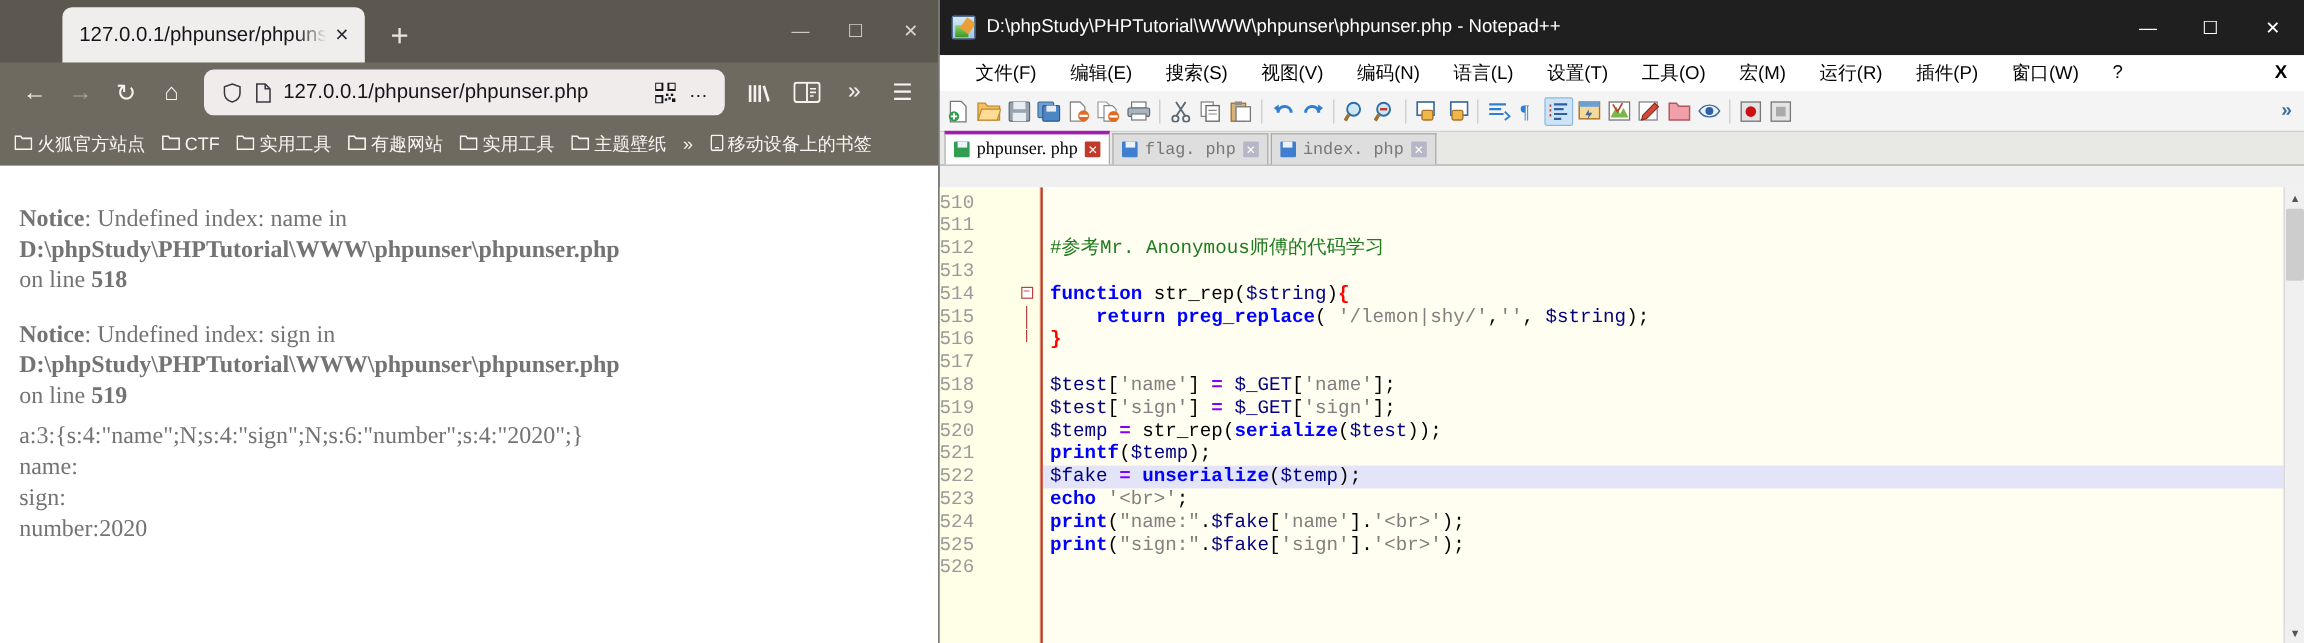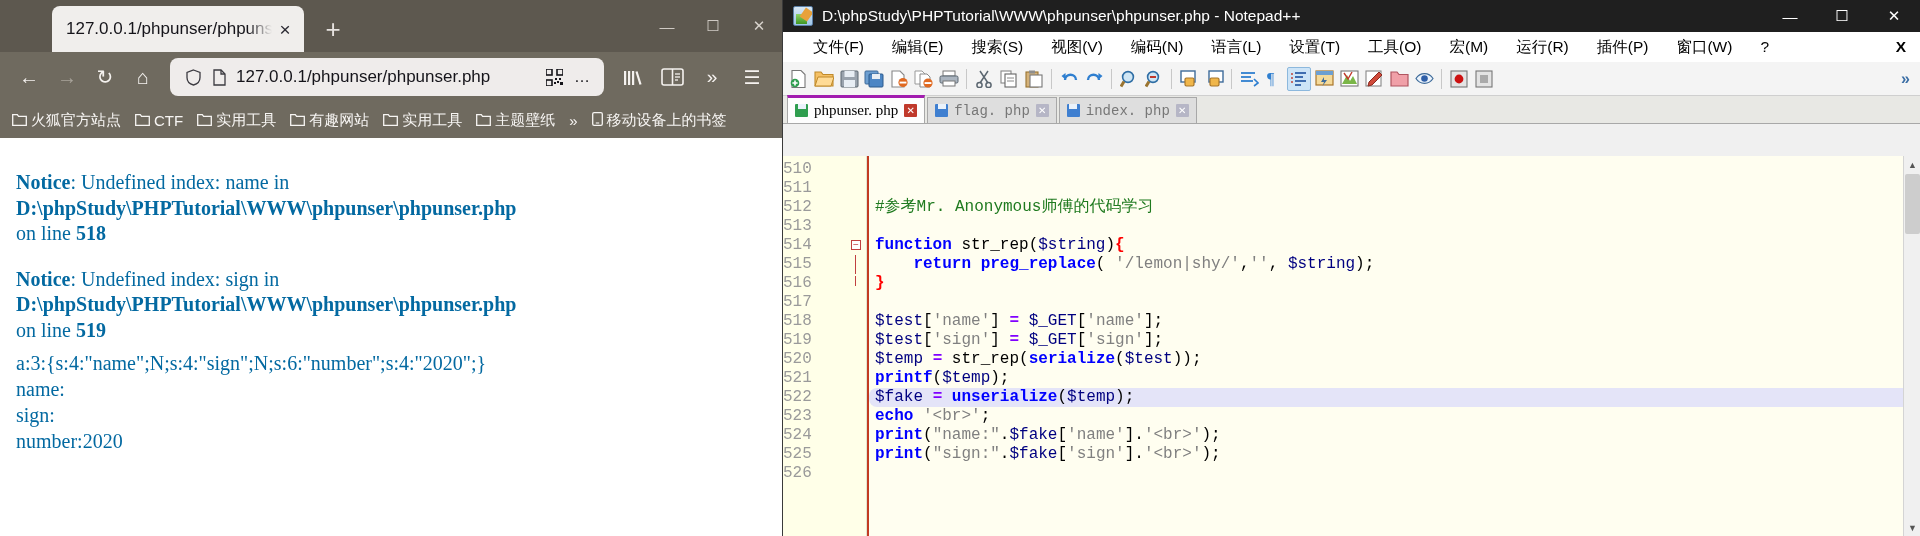--- a/index.html
+++ b/index.html
@@ -101,7 +101,7 @@
     border-left: 1px solid #3a3a3a;
   }
   .npp-title {
-    height: 32px; background: #1f1f1f; display: flex; align-items: center;
+    height: 46px; background: #1f1f1f; display: flex; align-items: center;
     color: #ffffff; font-size: 15.5px; padding-left: 10px;
   }
   .npp-icon {

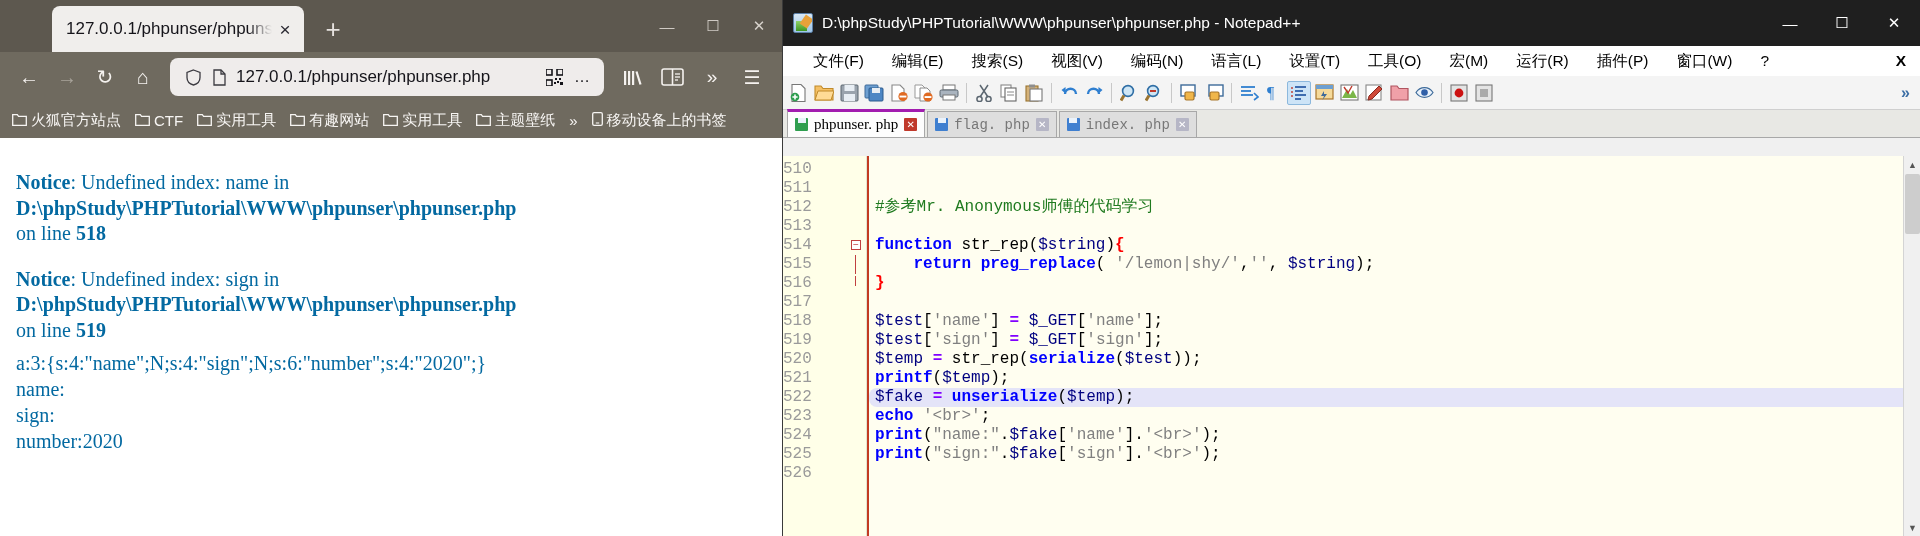--- a/index.html
+++ b/index.html
@@ -86,7 +86,7 @@
   .ff-content {
     position: absolute; left: 0; top: 138px; right: 0; bottom: 0;
     background: #ffffff; padding: 18px 16px 0 16px;
-    font-family: "Liberation Serif", serif; font-size: 20px; color: #0369a1;
+    font-family: "Liberation Serif", serif; font-size: 20px; color: #737373;
     overflow: hidden;
   }
   .notice { margin-bottom: 6px; line-height: 1.28; }

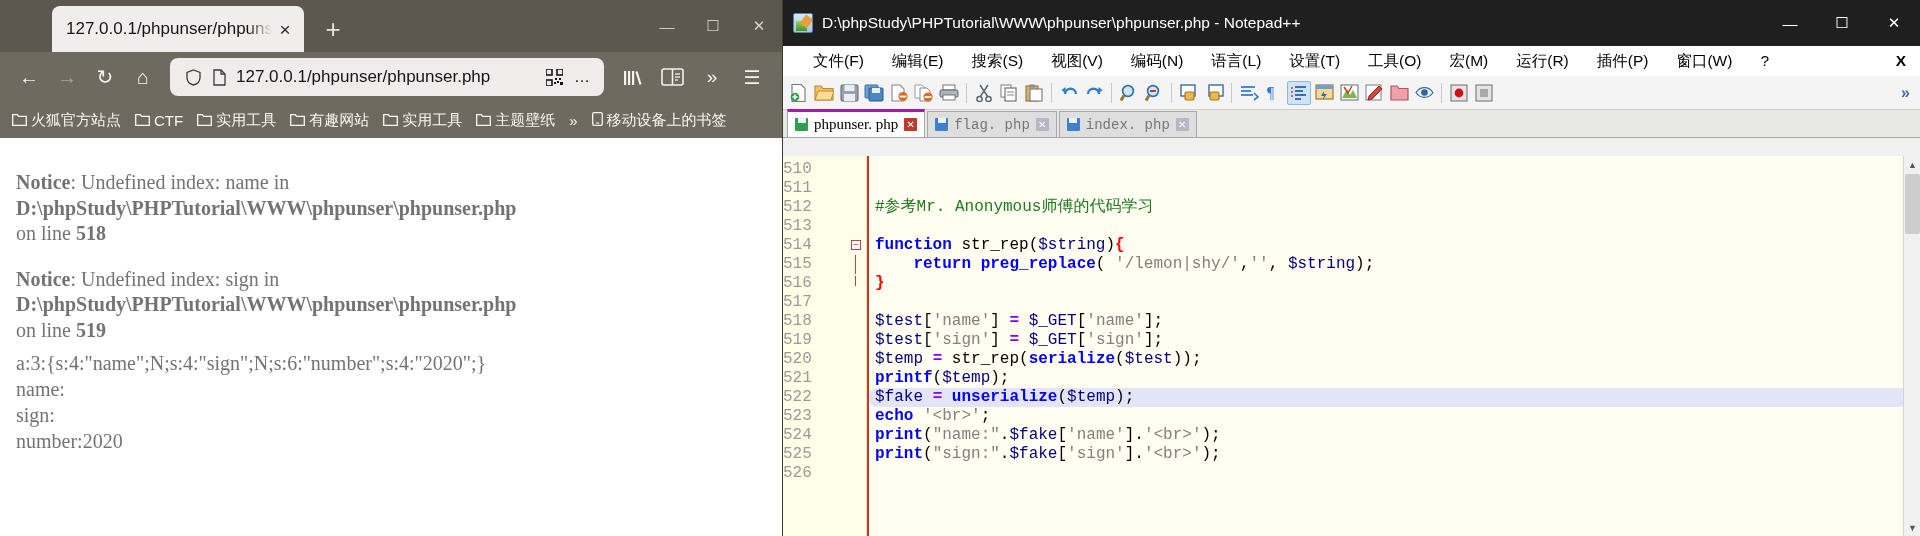--- a/index.html
+++ b/index.html
@@ -203,7 +203,7 @@
     font-family: "Liberation Mono", monospace; font-size: 16px; color: #000;
     padding-left: 6px;
   }
-  .code-line.highlight { background: #e4e4f8; border-radius: 8px; }
+  .code-line.highlight { background: #e4e4f8; }
   .kw   { color: #0000ff; font-weight: bold; }
   .fn   { color: #000000; }
   .var  { color: #000080; }

